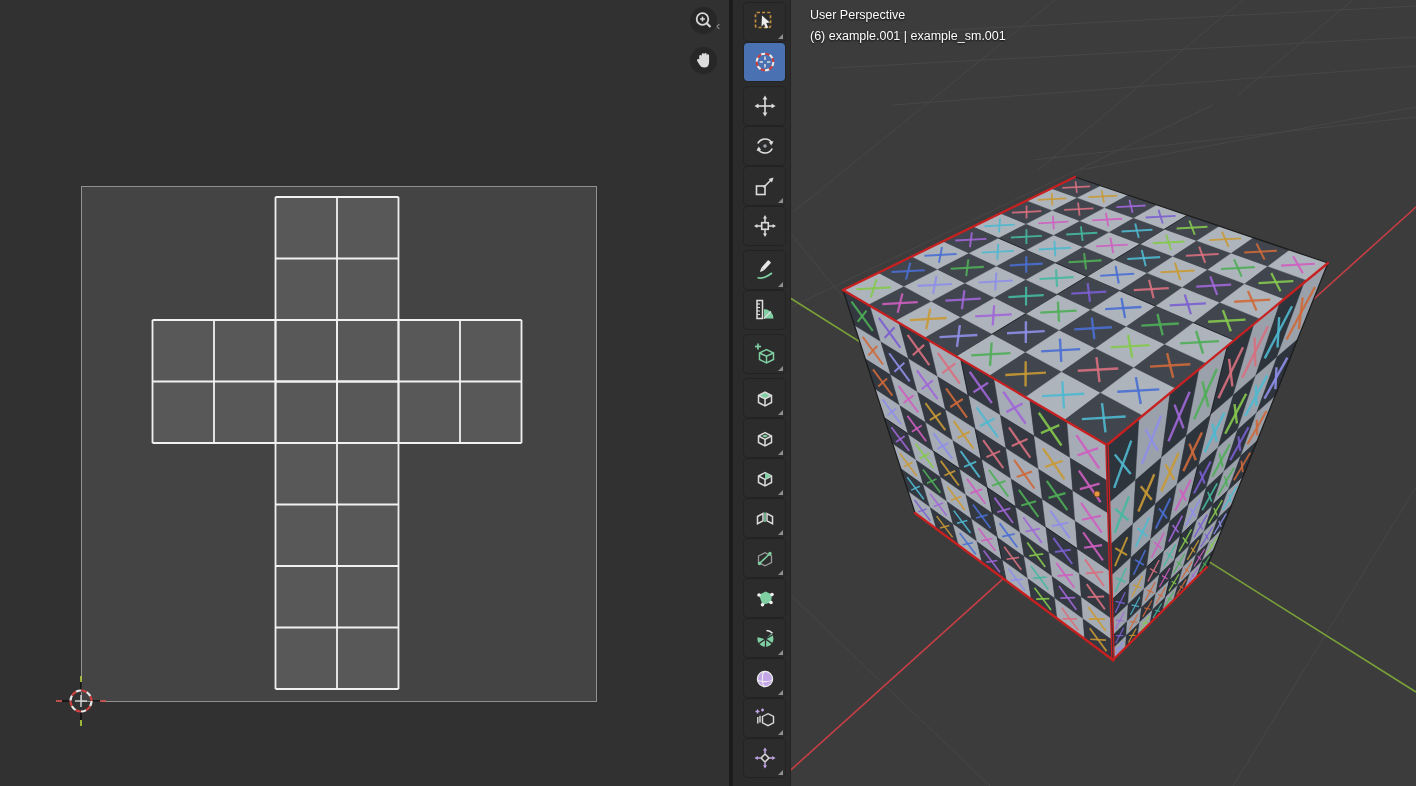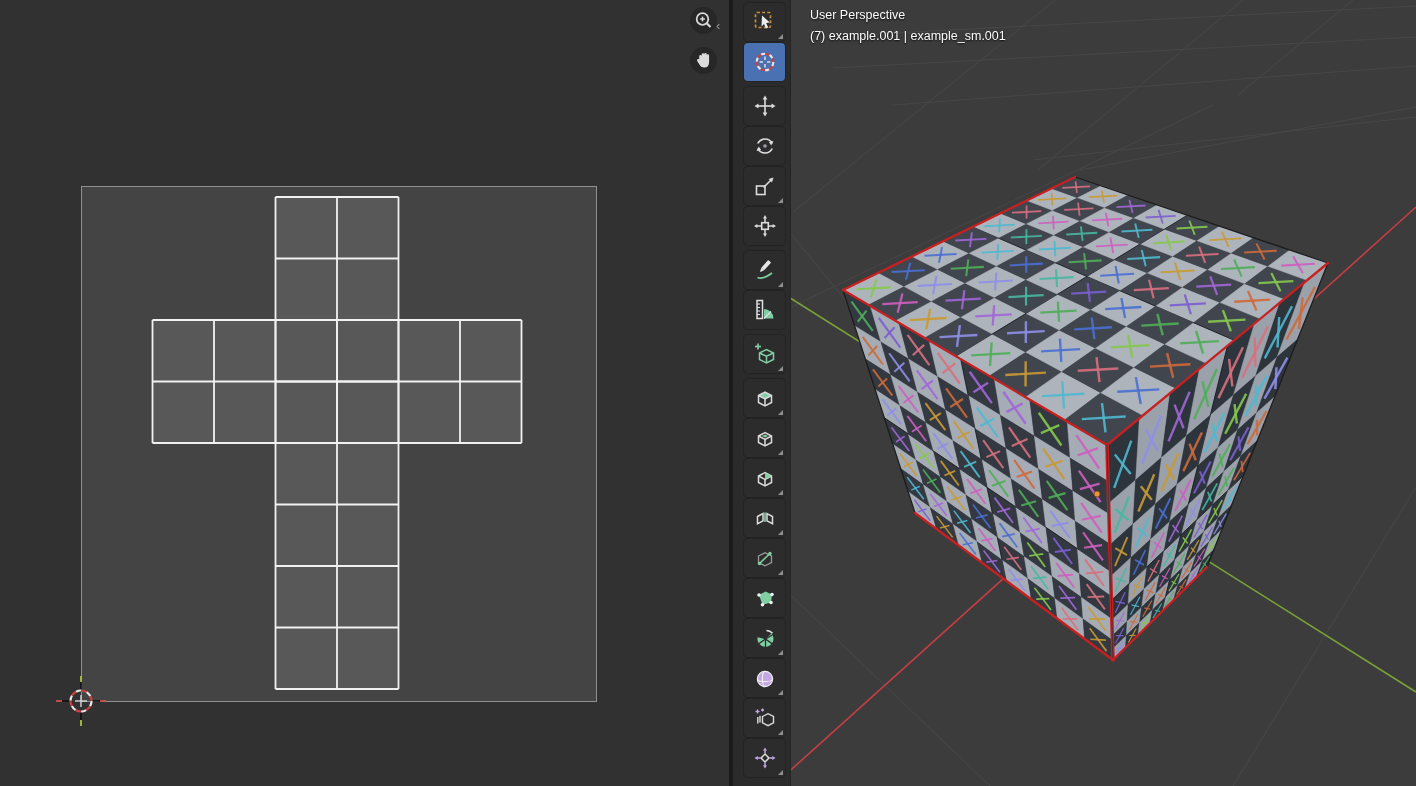--- a/index.html
+++ b/index.html
@@ -939,7 +939,7 @@
 
     <div id="view-header">
       <div>User Perspective</div>
-      <div class="sub">(7) example.001 | example_sm.001</div>
+      <div class="sub">(6) example.001 | example_sm.001</div>
     </div>
   </div>
 </div>

